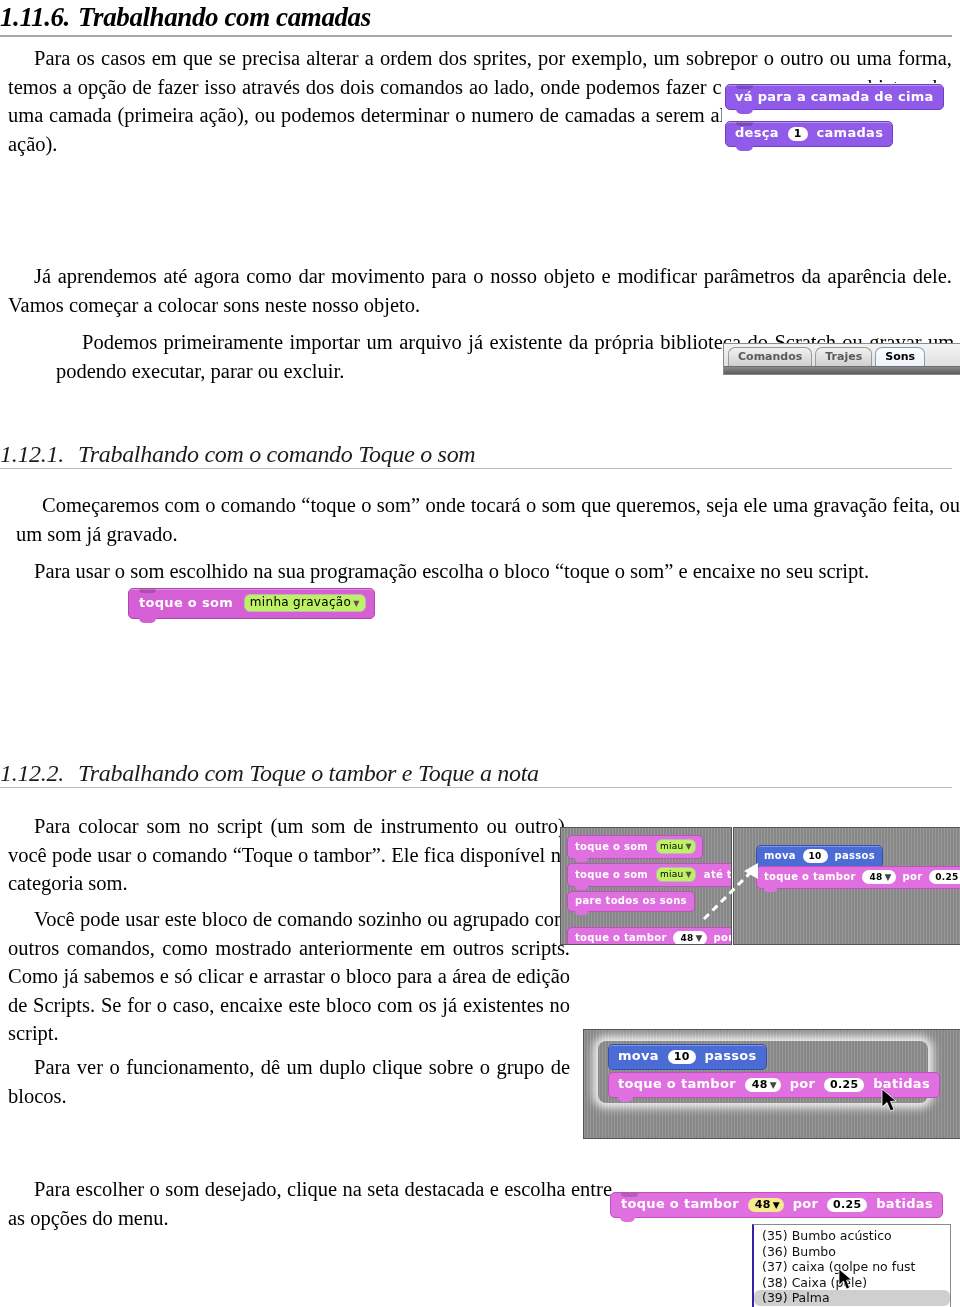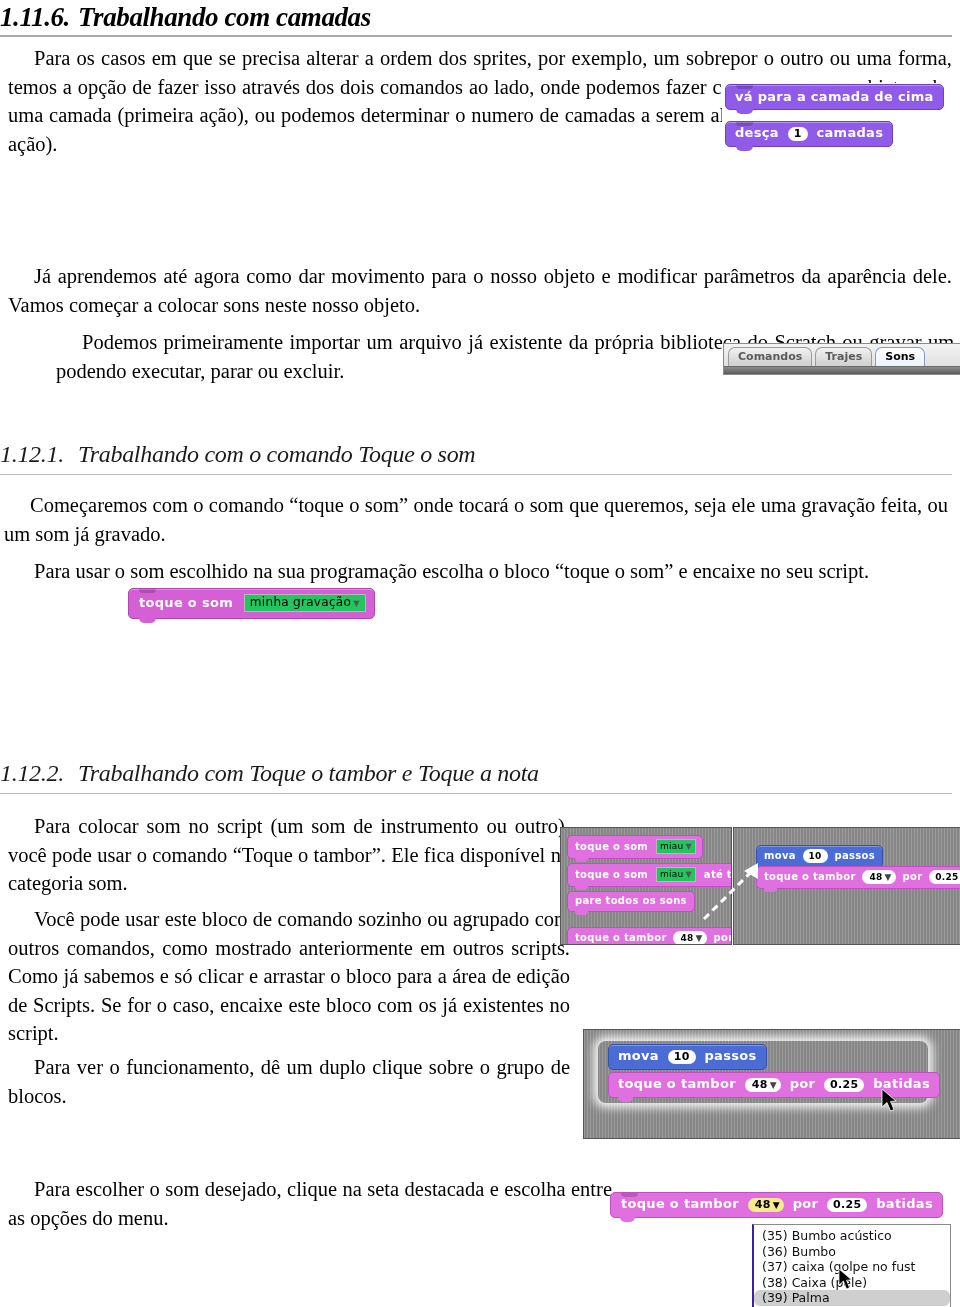--- a/index.html
+++ b/index.html
@@ -42,7 +42,7 @@
     font-size: 24px;
     letter-spacing: -0.3px;
     border-bottom: 1px solid #bdbdbd;
-    padding-bottom: 6px;
+    padding-bottom: 0;
     margin: 0;
     white-space: nowrap;
     color: #1b1b1b;

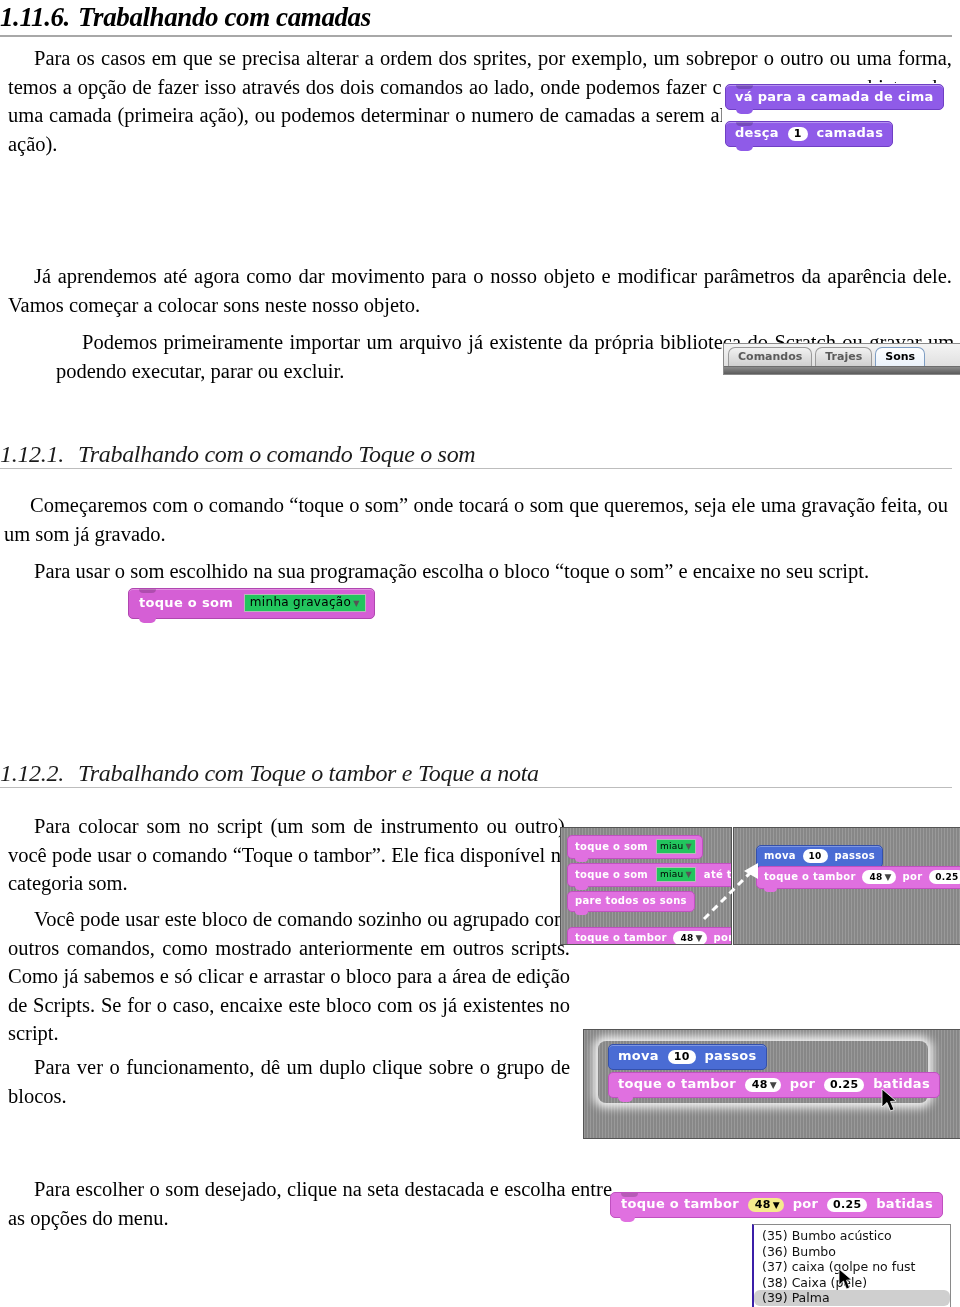--- a/index.html
+++ b/index.html
@@ -279,7 +279,7 @@
     </div>
   </div>
 
-  <p class="p indent" style="left:4px; top:491px; width:944px;">Começaremos com o comando “toque o som” onde tocará o som que queremos, seja ele uma gravação feita, ou um som já gravado.</p>
+  <p class="p indent" style="left:16px; top:491px; width:944px;">Começaremos com o comando “toque o som” onde tocará o som que queremos, seja ele uma gravação feita, ou um som já gravado.</p>
 
   <p class="p indent" style="left:8px; top:557px; width:944px;">Para usar o som escolhido na sua programação escolha o bloco “toque o som” e encaixe no seu script.</p>
 

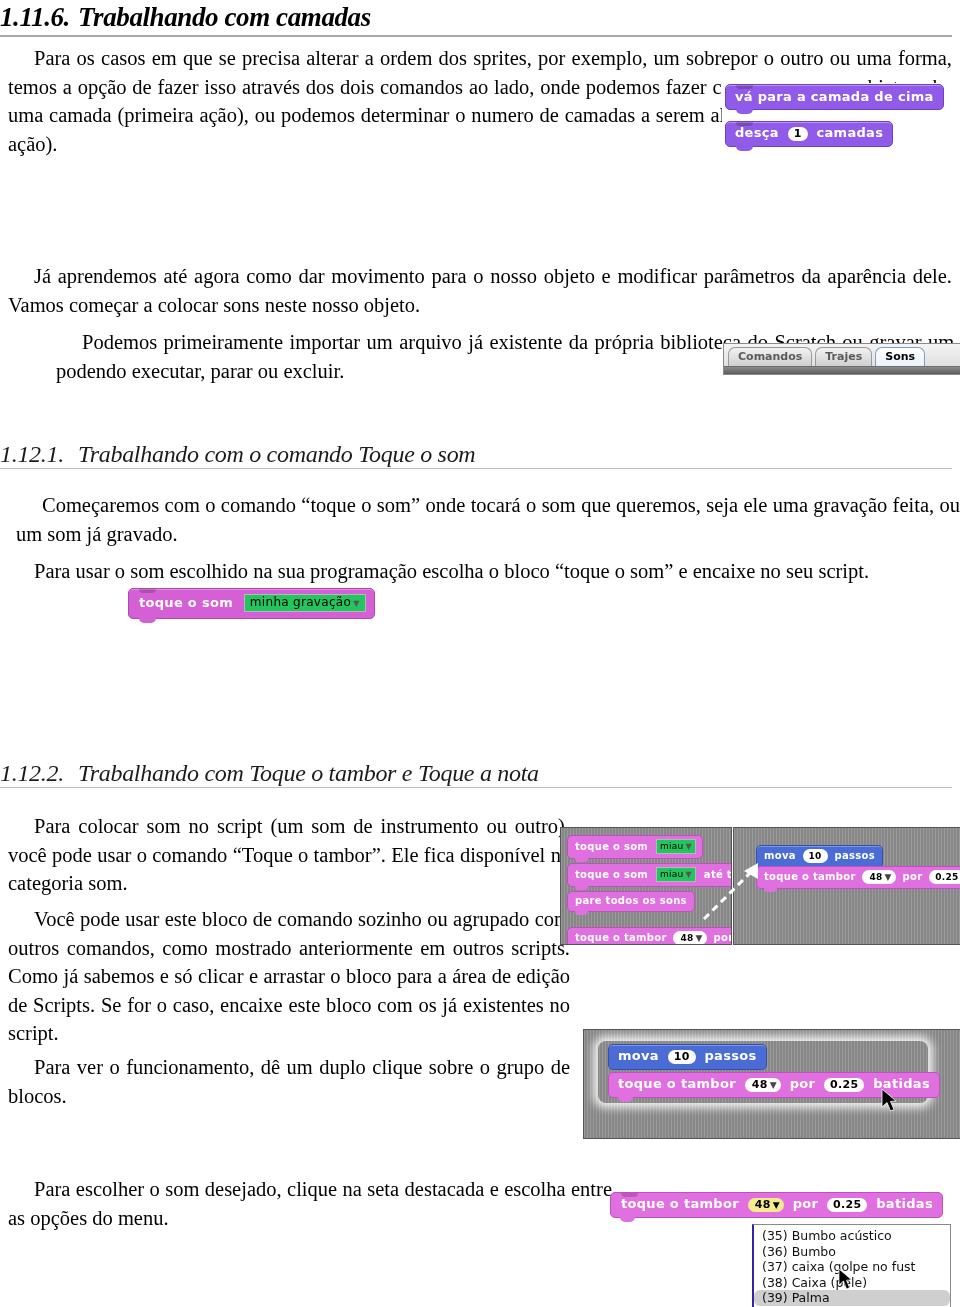--- a/index.html
+++ b/index.html
@@ -133,10 +133,10 @@
   }
   .field-rect {
     display: inline-block;
-    background: #22c55e;
+    background: #bef264;
     color: #000000;
     border: 1px solid #b8b8b8;
-    border-radius: 0;
+    border-radius: 6px;
     padding: 1px 5px;
     font-size: 11px;
     font-weight: normal;

